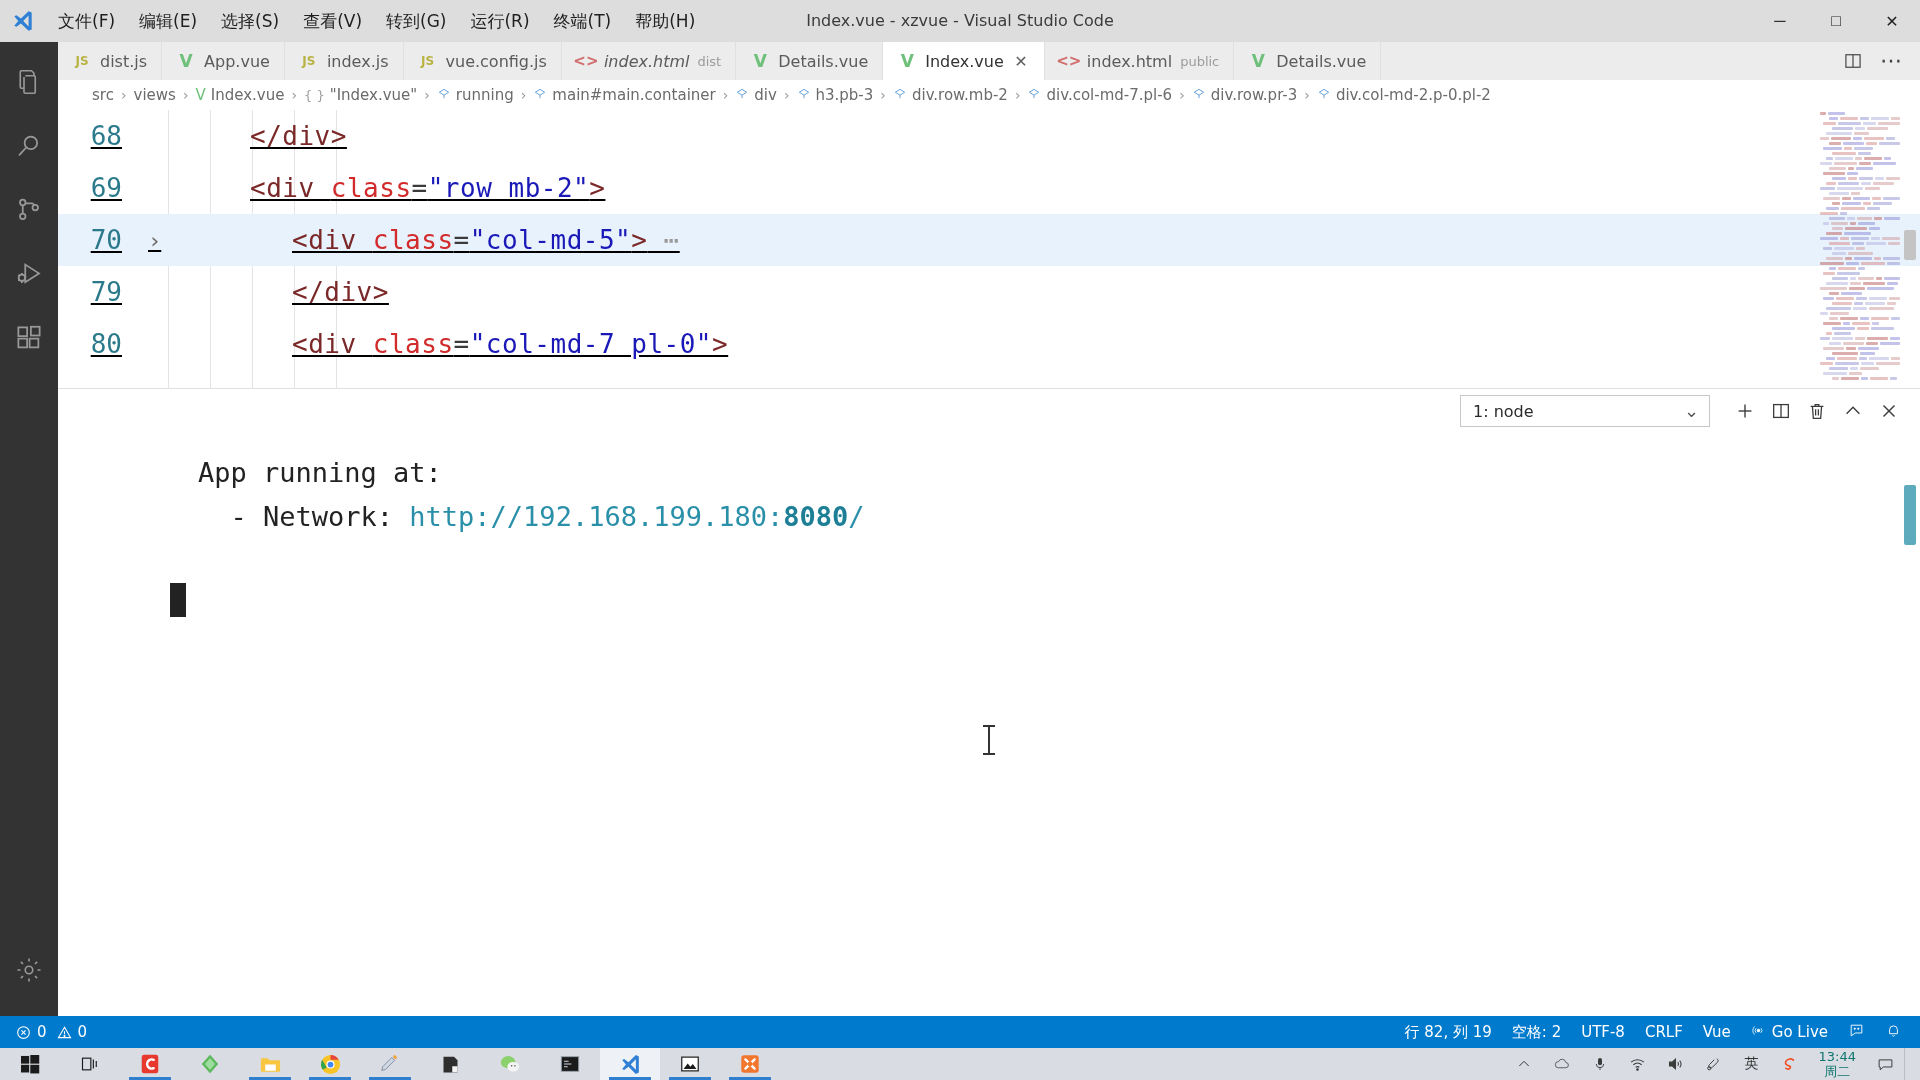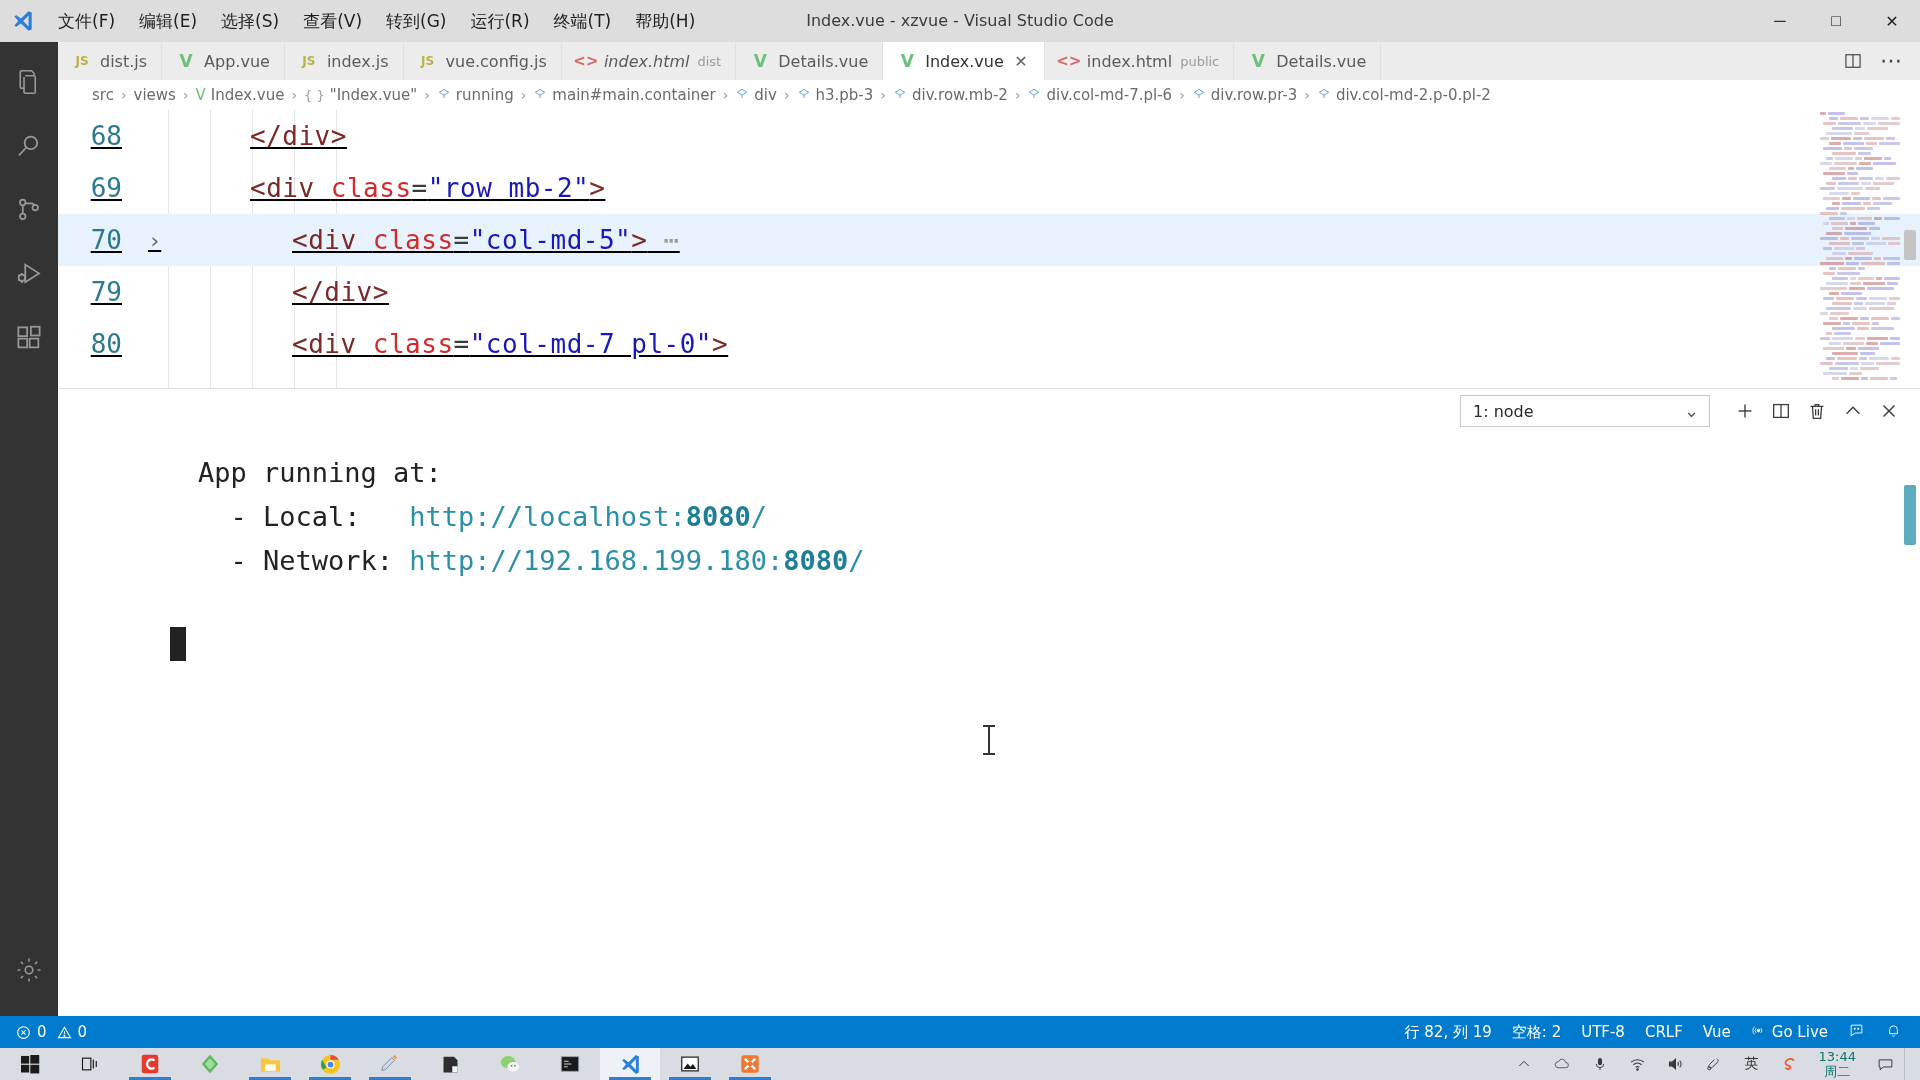--- a/index.html
+++ b/index.html
@@ -717,7 +717,6 @@
     <div class="terminal">
       <div id="terminallines">
           <div class="t-line"><span class="">App running at:</span></div>
-          <div class="t-line"><span class="">  - Local:   </span><span class="t-url">http://localhost:</span><span class="t-port">8080</span><span class="t-url">/</span></div>
           <div class="t-line"><span class="">  - Network: </span><span class="t-url">http://192.168.199.180:</span><span class="t-port">8080</span><span class="t-url">/</span></div>
         </div>
       <div class="t-cursor"></div>

